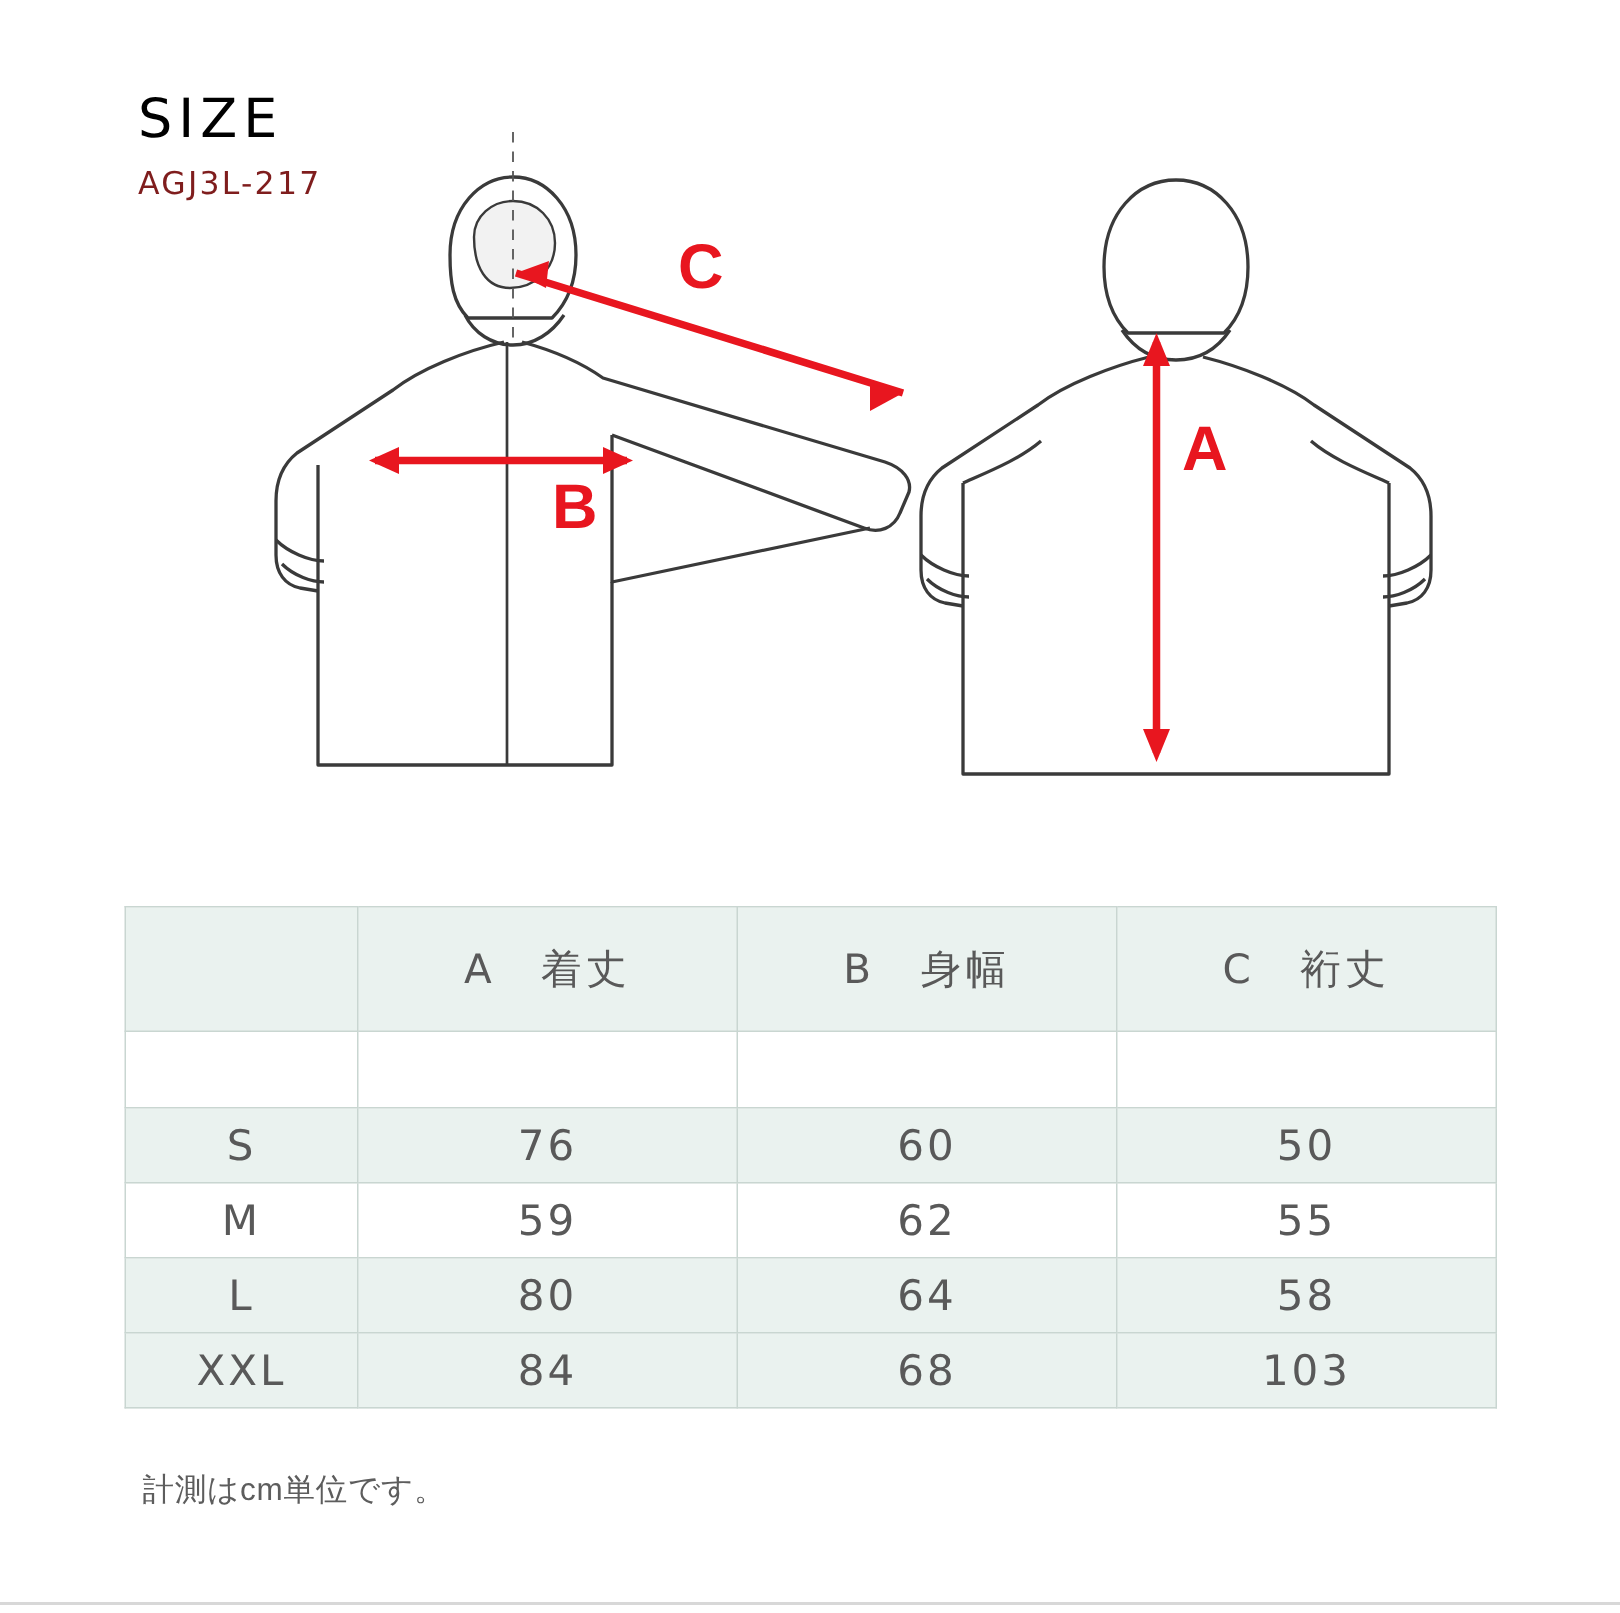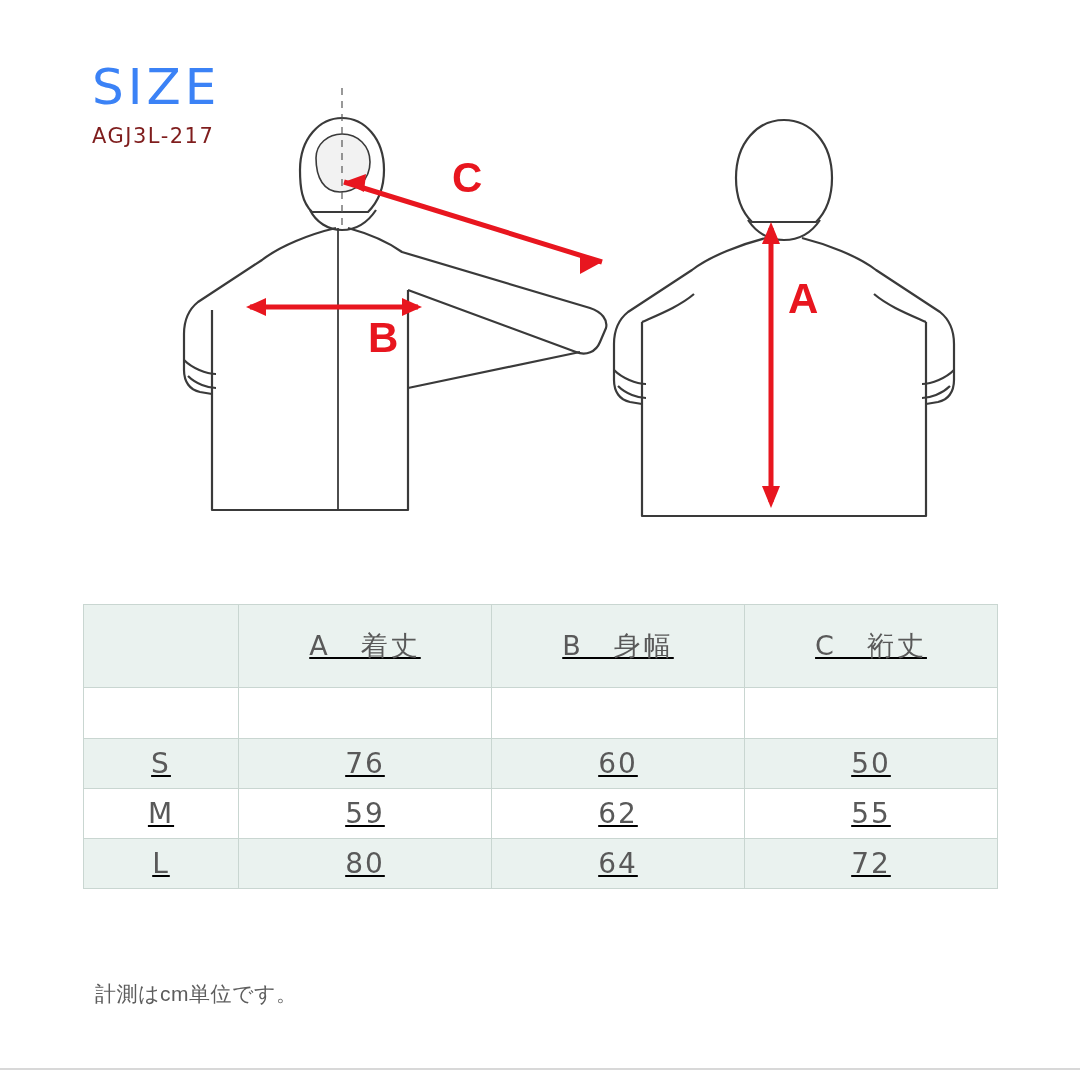--- a/index.html
+++ b/index.html
@@ -27,9 +27,9 @@
     top: 62px;
   }
   .heading-title {
-    font-size: 50px;
+    font-size: 36px;
     letter-spacing: 4px;
-    color: #3b82f6;
+    color: #000000;
     font-weight: 400;
     line-height: 1;
     font-family: "DejaVu Sans", sans-serif;

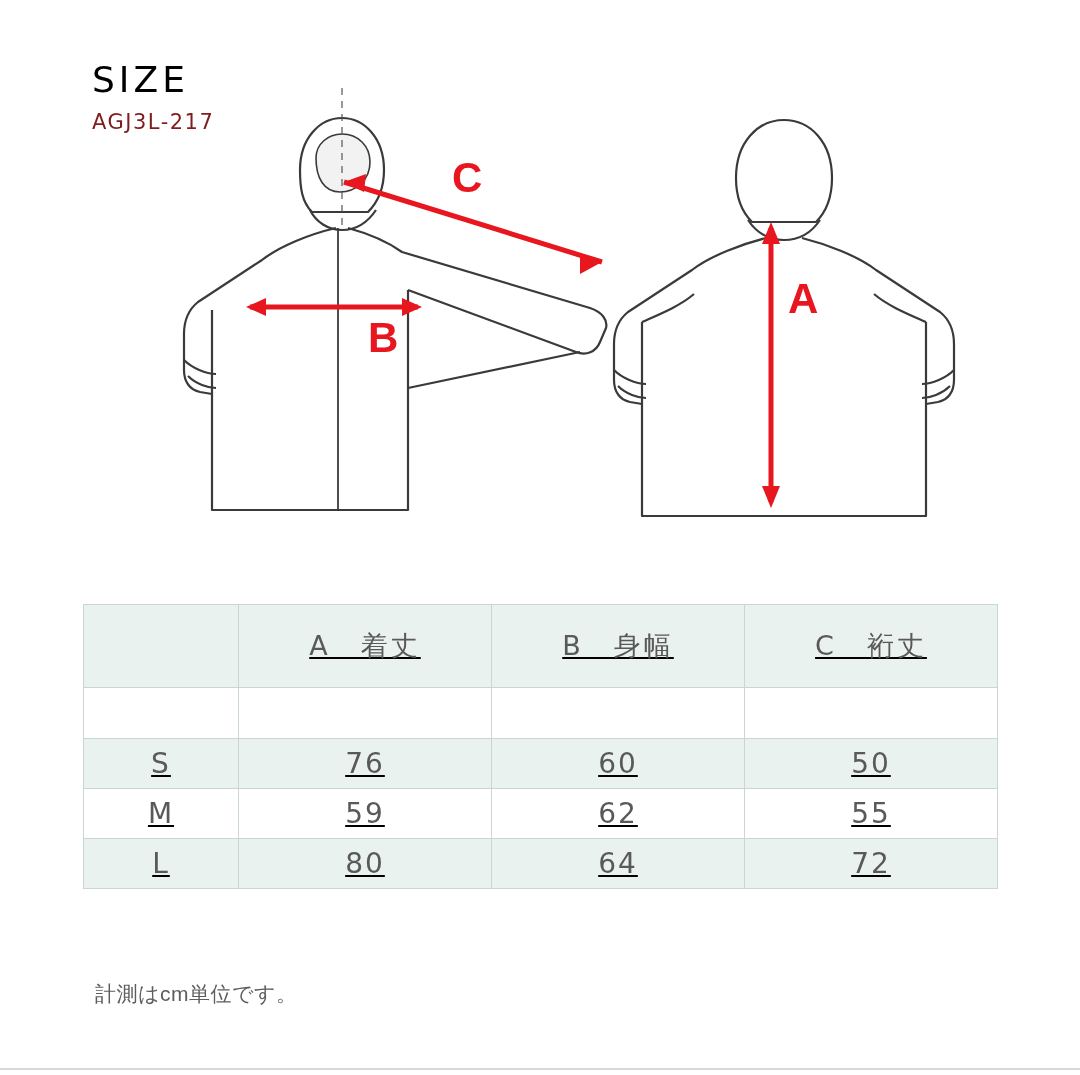--- a/index.html
+++ b/index.html
@@ -64,7 +64,6 @@
     border-collapse: collapse;
     width: 914px;
     table-layout: fixed;
-    text-decoration: underline;
   }
   table.size-table td, table.size-table th {
     border: 1px solid #c9d6d1;

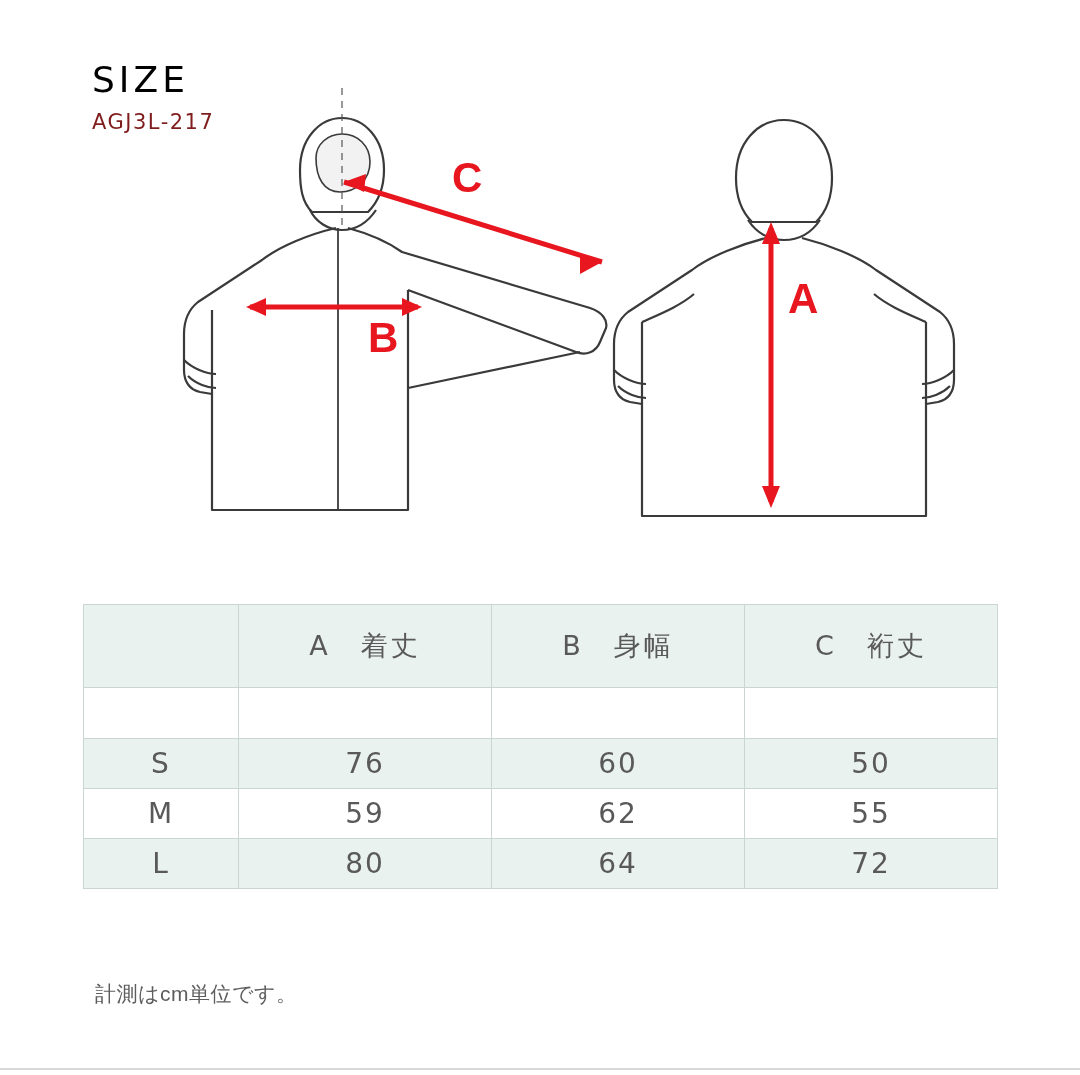--- a/index.html
+++ b/index.html
@@ -247,7 +247,7 @@
           <td class="label-cell">L</td>
           <td>80</td>
           <td>64</td>
-          <td>72</td>
+          <td>58</td>
         </tr>
       </tbody>
     </table>

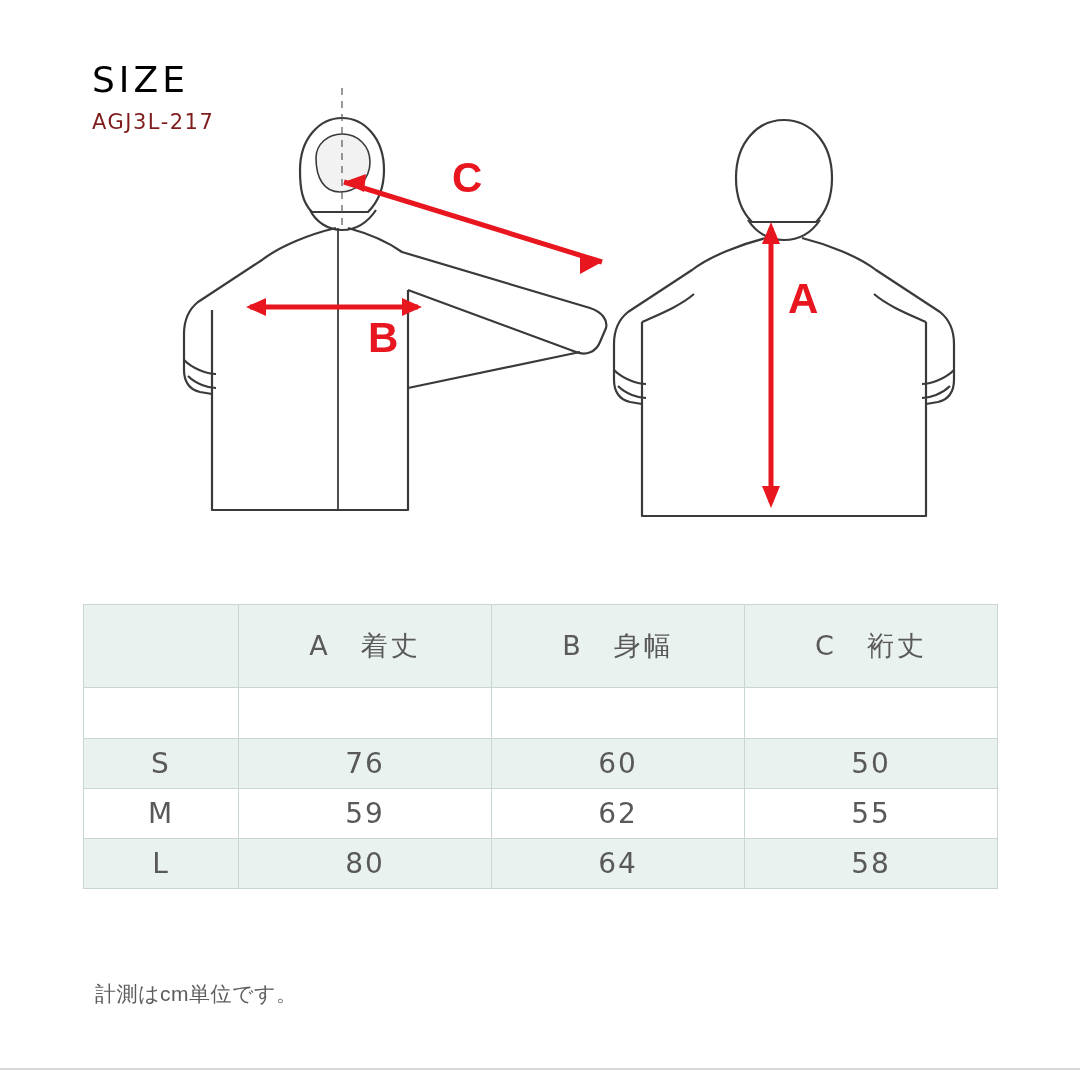--- a/index.html
+++ b/index.html
@@ -249,6 +249,12 @@
           <td>64</td>
           <td>58</td>
         </tr>
+        <tr class="data-row odd">
+          <td class="label-cell">XXL</td>
+          <td>84</td>
+          <td>68</td>
+          <td>103</td>
+        </tr>
       </tbody>
     </table>
   </div>

